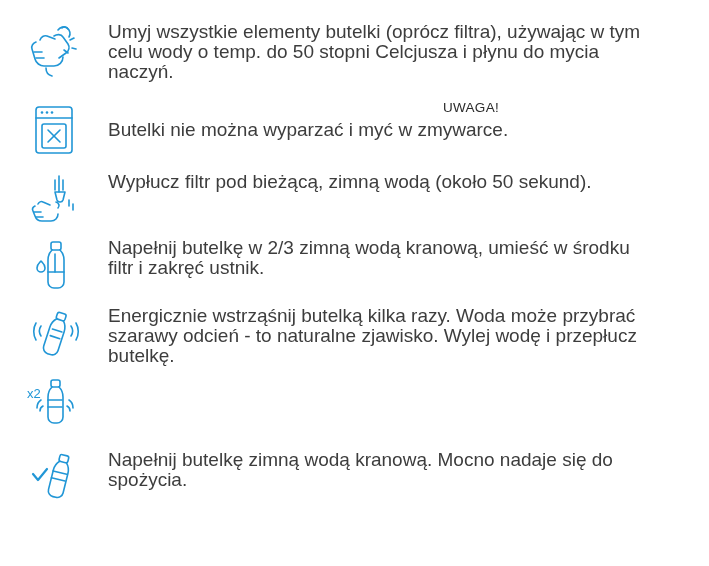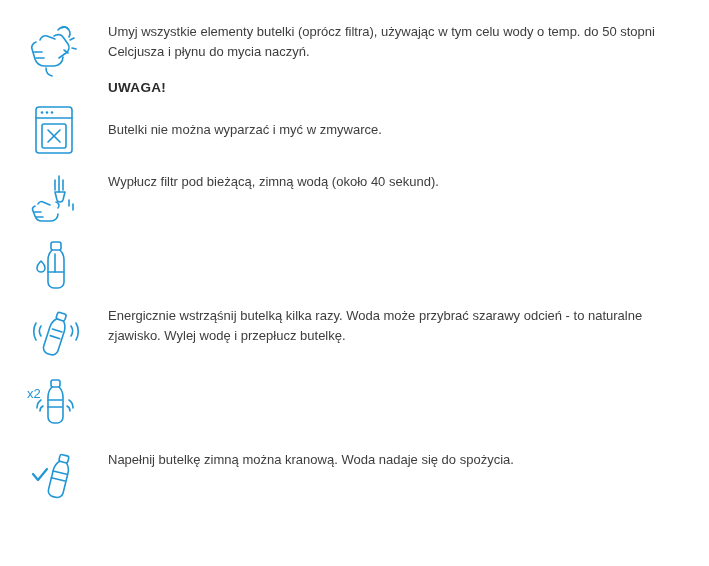--- a/index.html
+++ b/index.html
@@ -44,7 +44,7 @@
     box-sizing: border-box;
   }
   .step-text {
-    font-size: 13px;
+    font-size: 19px;
     line-height: 20px;
     color: #3d3d3d;
   }

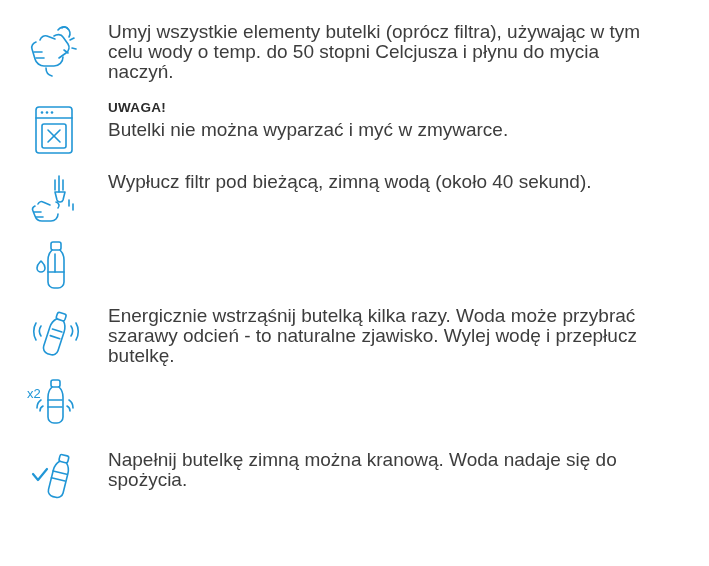--- a/index.html
+++ b/index.html
@@ -49,8 +49,8 @@
     color: #3d3d3d;
   }
   .notice {
-    text-align: left;
-    font-weight: bold;
+    text-align: right;
+    font-weight: normal;
     font-size: 13.5px;
     color: #2b2b2b;
     letter-spacing: 0.3px;

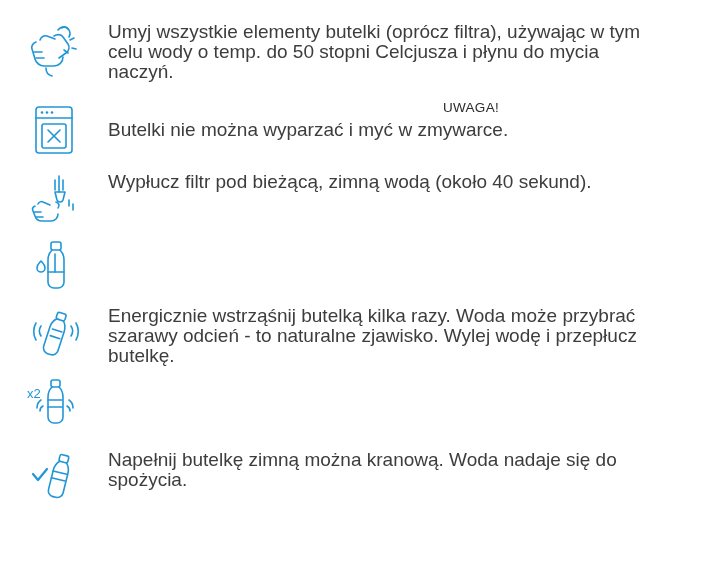--- a/index.html
+++ b/index.html
@@ -129,7 +129,7 @@
       </svg>
     </div>
     <div class="text-cell">
-      <div class="step-text">Wypłucz filtr pod bieżącą, zimną wodą (około 40 sekund).</div>
+      <div class="step-text">Wypłucz filtr pod bieżącą, zimną wodą (około 50 sekund).</div>
     </div>
   </div>
 

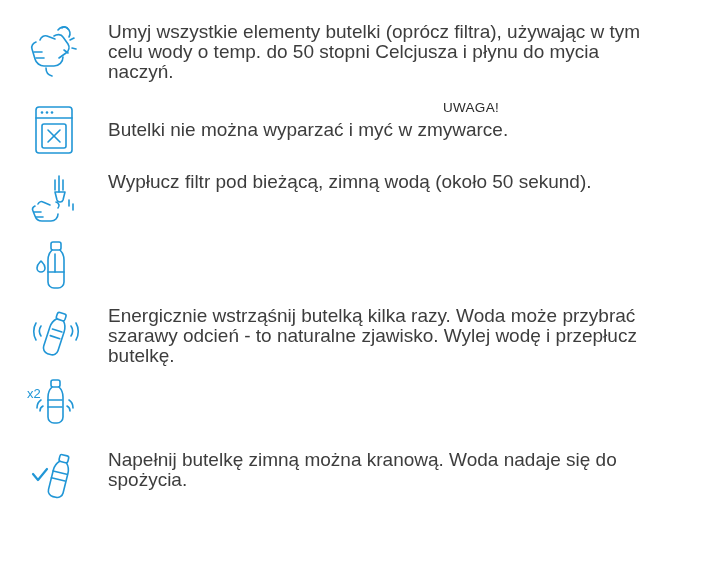--- a/index.html
+++ b/index.html
@@ -143,6 +143,9 @@
         <path d="M13 24c-2 2-3 4-3 6 0 2.5 2 4 4 4s4-1.5 4-4c0-2-1-4-3-6l-1-1z"></path>
       </svg>
     </div>
+    <div class="text-cell">
+      <div class="step-text">Napełnij butelkę w 2/3 zimną wodą kranową, umieść w środku filtr i zakręć ustnik.</div>
+    </div>
   </div>
 
   <div class="step step-5">

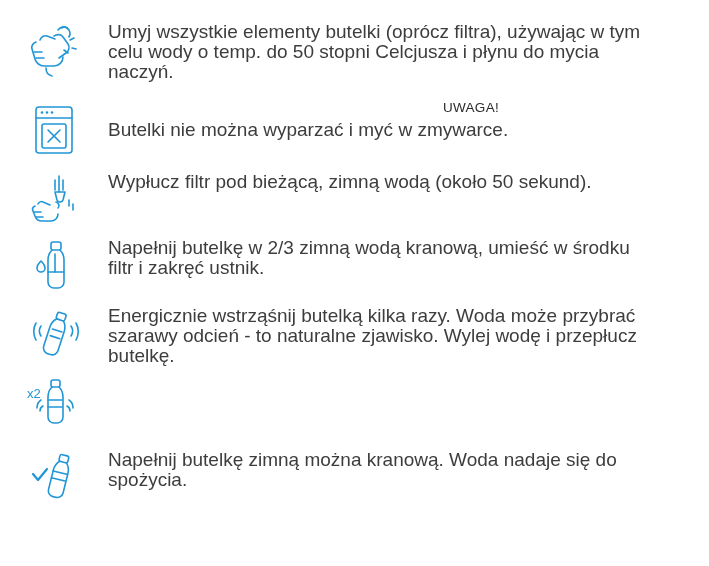--- a/index.html
+++ b/index.html
@@ -197,7 +197,7 @@
       </svg>
     </div>
     <div class="text-cell">
-      <div class="step-text">Napełnij butelkę zimną można kranową. Woda nadaje się do spożycia.</div>
+      <div class="step-text">Napełnij butelkę zimną wodą kranową. Mocno nadaje się do spożycia.</div>
     </div>
   </div>
 

